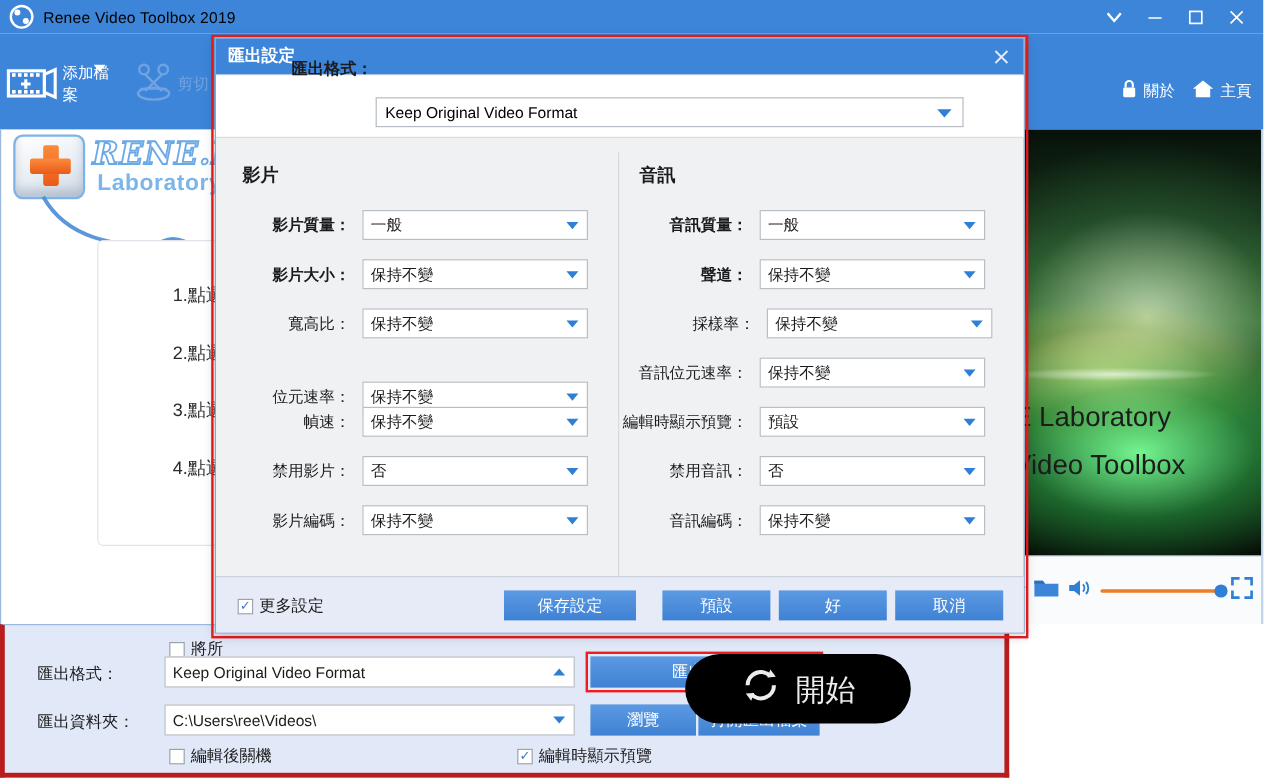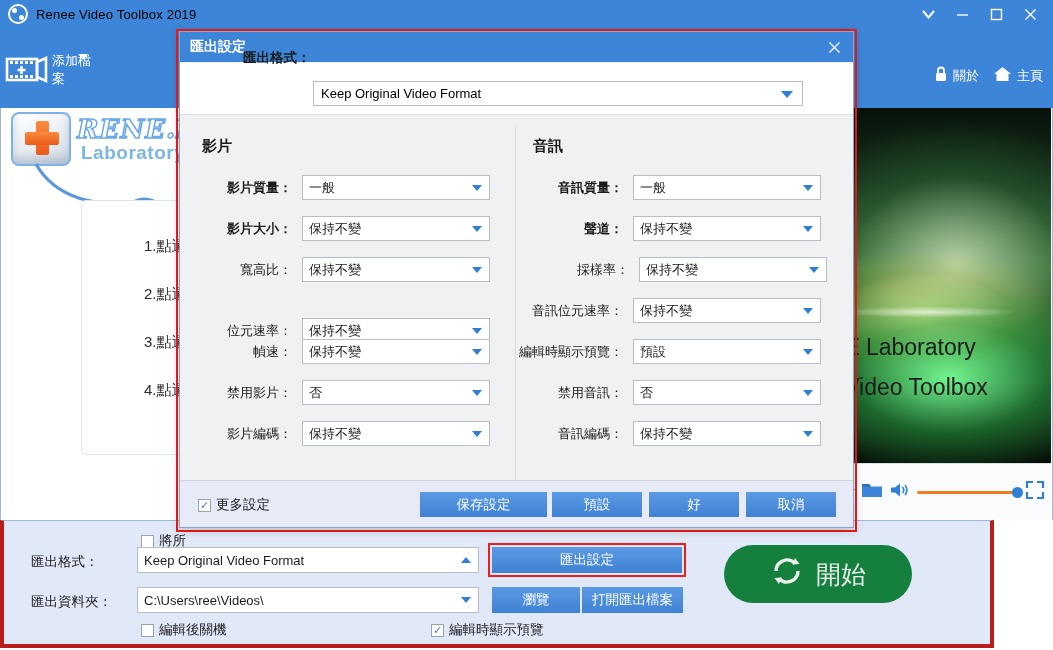--- a/index.html
+++ b/index.html
@@ -338,6 +338,18 @@
       <div class="tb-caret"></div>
     </div>
 
+    <div class="tb-item disabled" style="left:108px;">
+      <div class="tb-icon">
+        <svg width="40" height="34" viewBox="0 0 40 34">
+          <circle cx="12" cy="6" r="4" fill="none" stroke="#71a3e3" stroke-width="2"></circle>
+          <circle cx="28" cy="6" r="4" fill="none" stroke="#71a3e3" stroke-width="2"></circle>
+          <path d="M13 10 L27 24 M27 10 L13 24" stroke="#71a3e3" stroke-width="2" fill="none"></path>
+          <ellipse cx="20" cy="26" rx="13" ry="5" fill="none" stroke="#71a3e3" stroke-width="2"></ellipse>
+          <path d="M9 22 L31 22" stroke="#71a3e3" stroke-width="1.6"></path>
+        </svg>
+      </div>
+      <div class="tb-label">剪切</div>
+    </div>
 
     <div class="topright">
       <div class="tr-item">

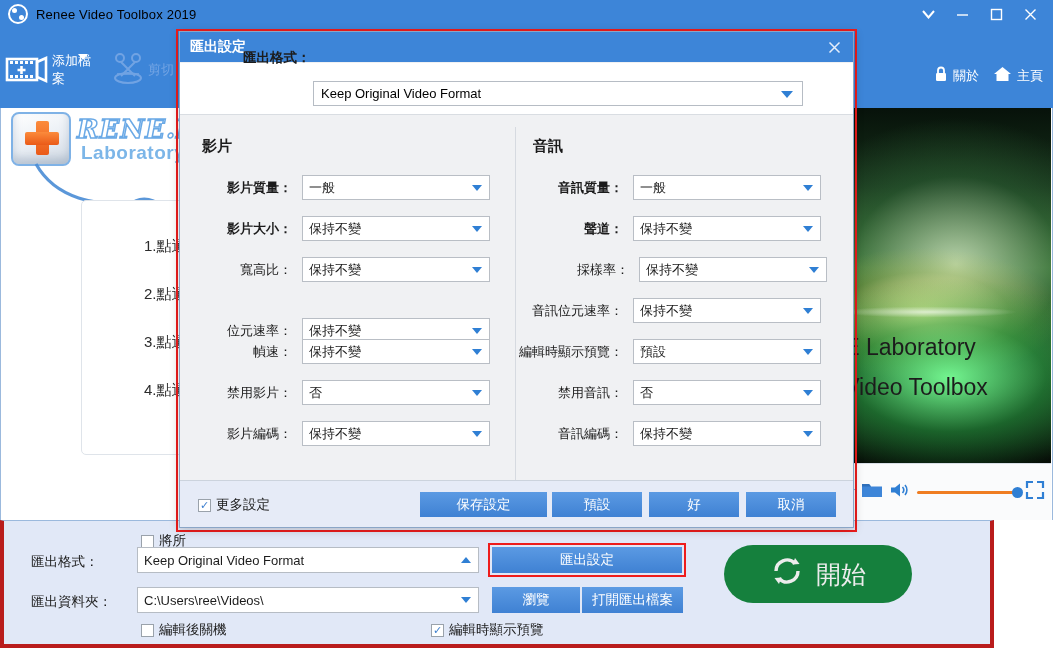--- a/index.html
+++ b/index.html
@@ -607,7 +607,7 @@
         <span class="cbox">✓</span>
         <span>更多設定</span>
       </div>
-      <div class="mf-btn" style="left:240px; width:127px;">
+      <div class="mf-btn" style="left:240px; width:110px;">
         <span>保存設定</span>
       </div>
       <div class="mf-btn" style="left:372px; width:90px;">

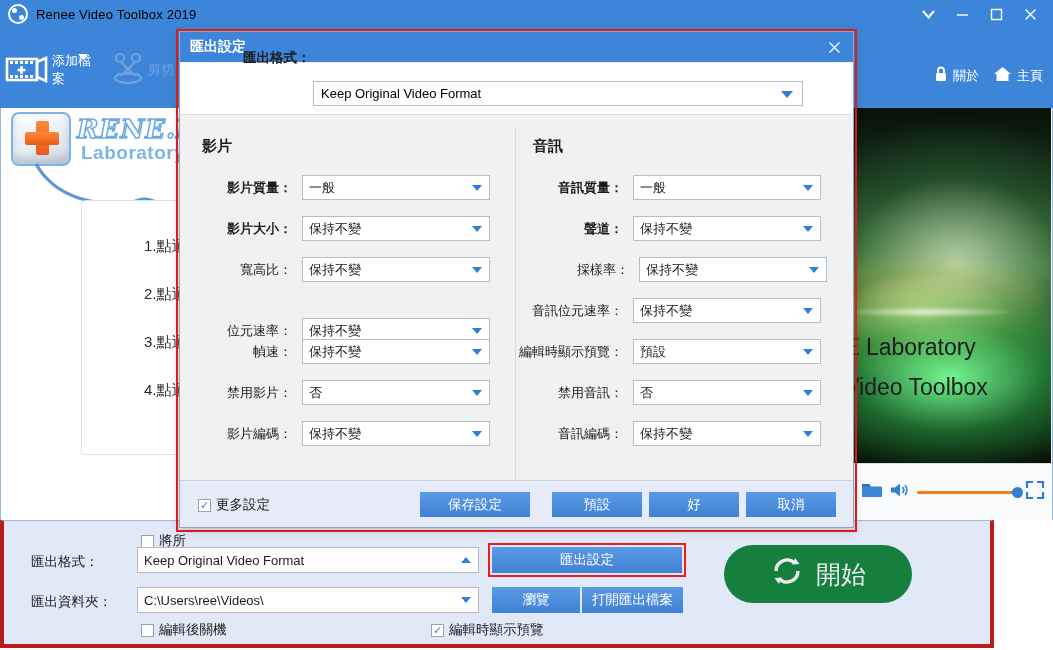--- a/index.html
+++ b/index.html
@@ -167,7 +167,7 @@
   
   .bottom {
     position: absolute; left: 0; top: 520px;
-    width: 994px; height: 128px;
+    width: 841px; height: 128px;
     background: #e1e8f7;
     border: 4px solid #b91c1c; border-top: 1px solid #9bb9dd;
   }

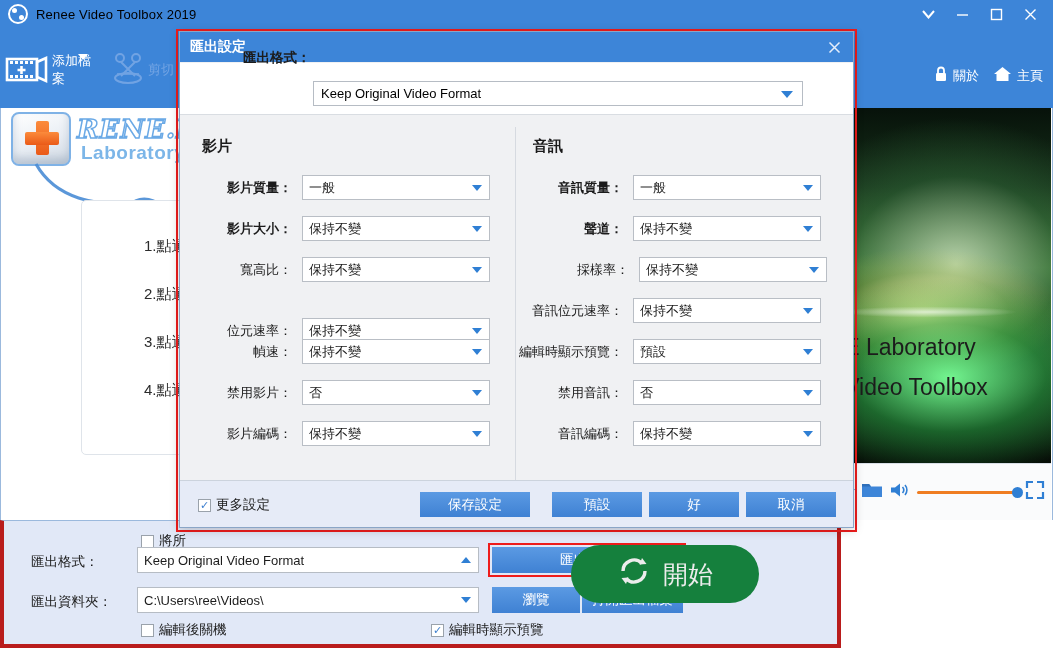--- a/index.html
+++ b/index.html
@@ -203,7 +203,7 @@
   .startbtn {
     position: absolute; right: 78px; top: 24px;
     width: 188px; height: 58px; border-radius: 29px;
-    background: #15803d; color: #ececec;
+    background: #000000; color: #ececec;
     display: flex; align-items: center; justify-content: center; gap: 12px;
     font-size: 25px; cursor: default;
   }

